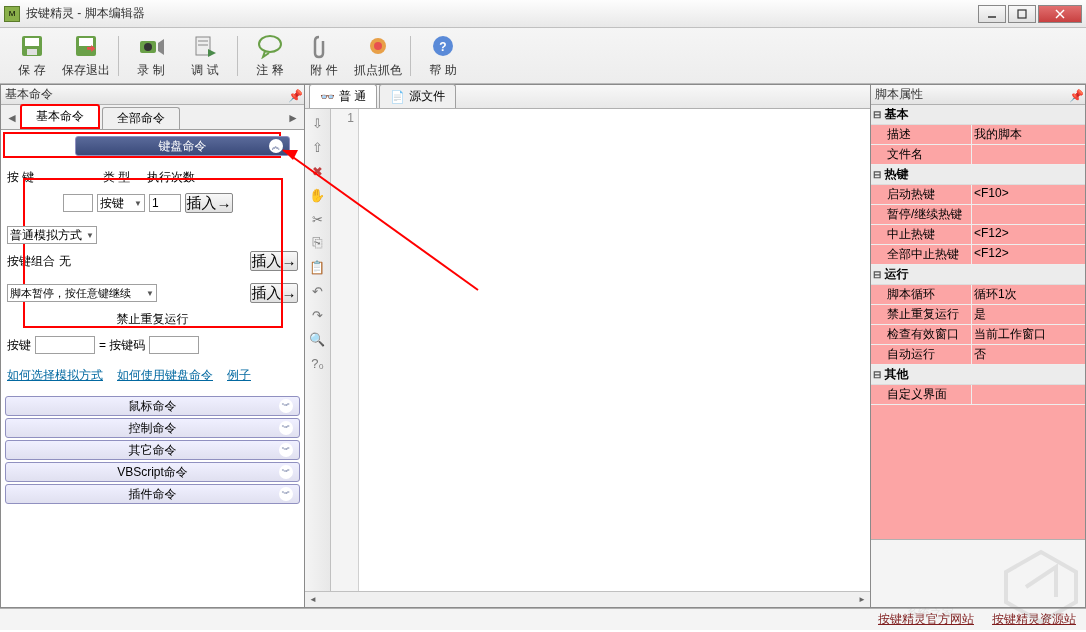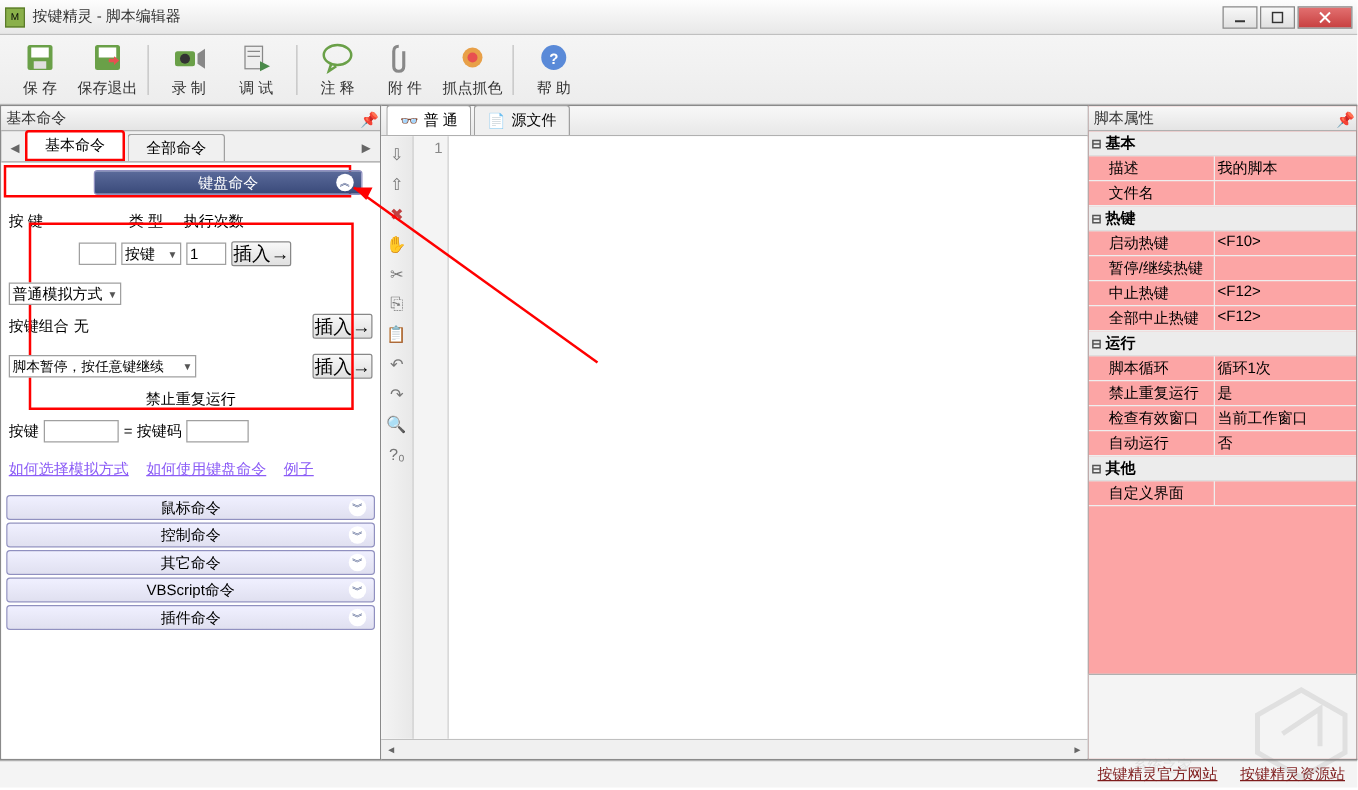--- a/index.html
+++ b/index.html
@@ -49,7 +49,7 @@
 .insert-btn { width: 48px; height: 20px; border: 1px solid #888; background: linear-gradient(#f8f8f8,#e0e0e0); border-radius: 2px; font-size: 15px; cursor: pointer; }
 
 .kb-links { margin-top: 8px; }
-.kb-link { color: #8b5cf6; text-decoration: underline; margin-right: 10px; cursor: pointer; }
+.kb-link { color: #0369a1; text-decoration: underline; margin-right: 10px; cursor: pointer; }
 
 .editor-area { flex: 1; display: flex; flex-direction: column; border: 1px solid #8a8a8a; border-left: none; }
 .editor-tabs { height: 24px; background: linear-gradient(#f8f8f8,#e8e8e8); border-bottom: 1px solid #b0b0b0; display: flex; align-items: flex-end; padding-left: 4px; }

